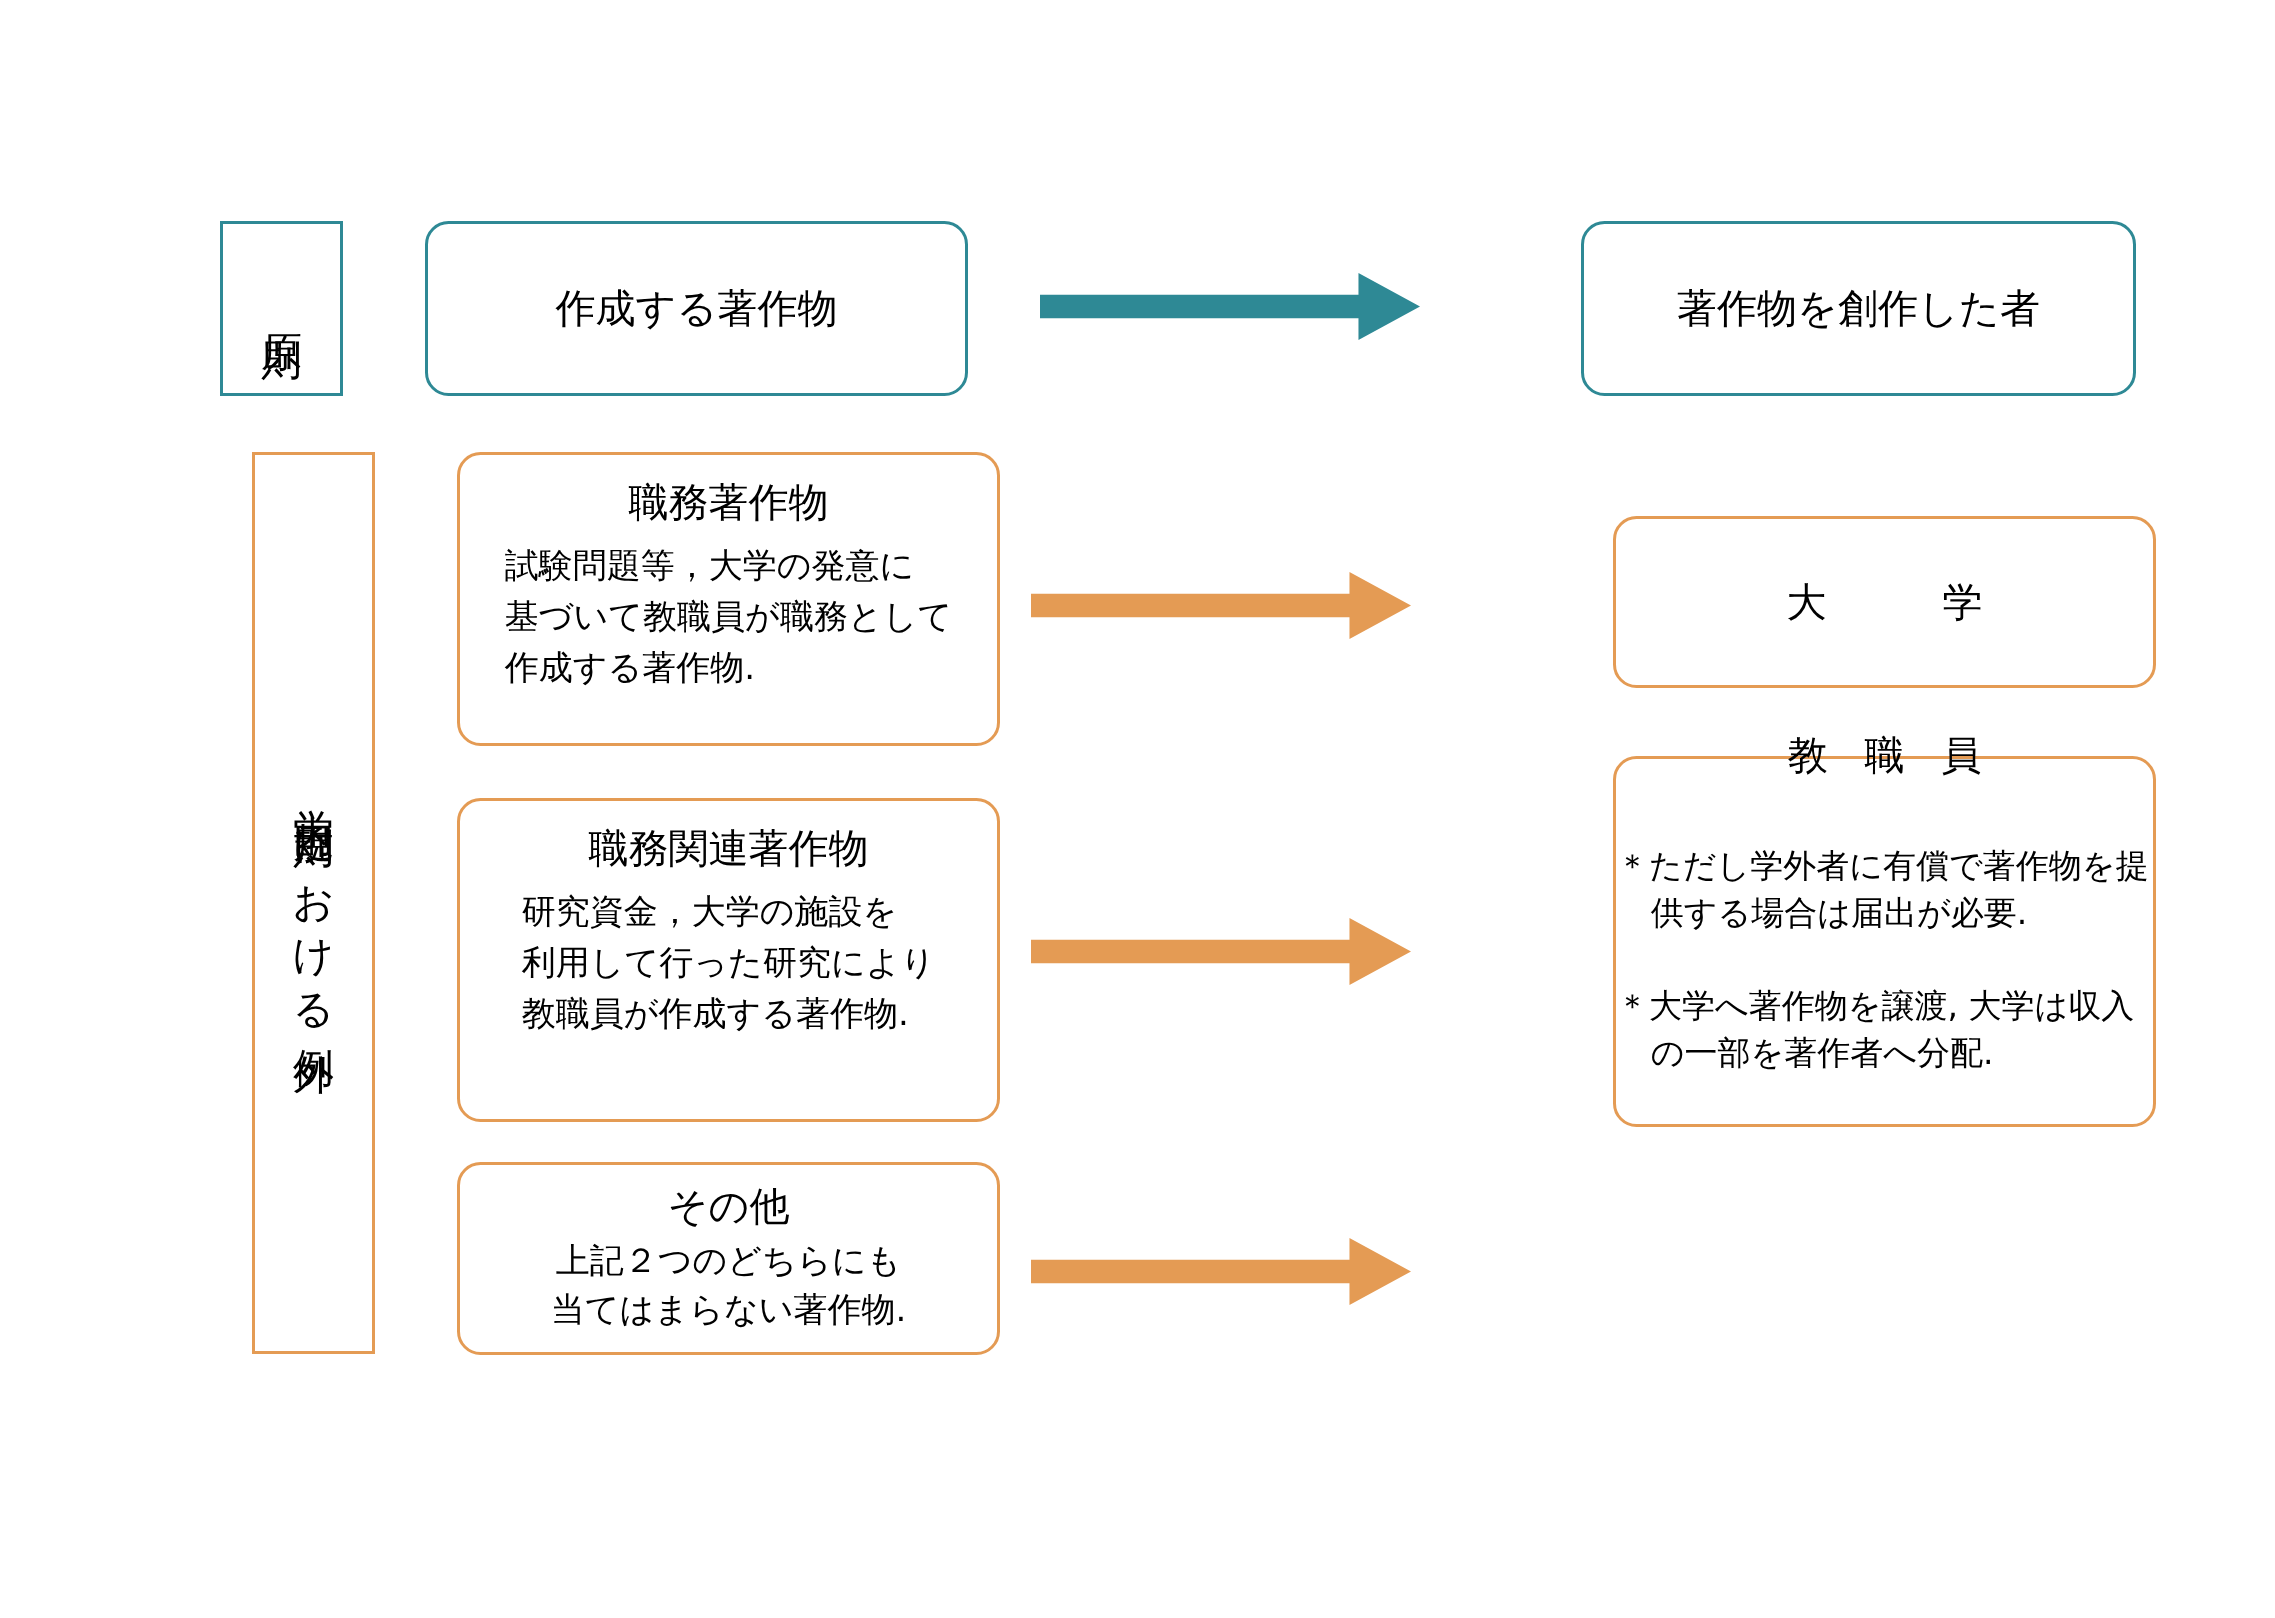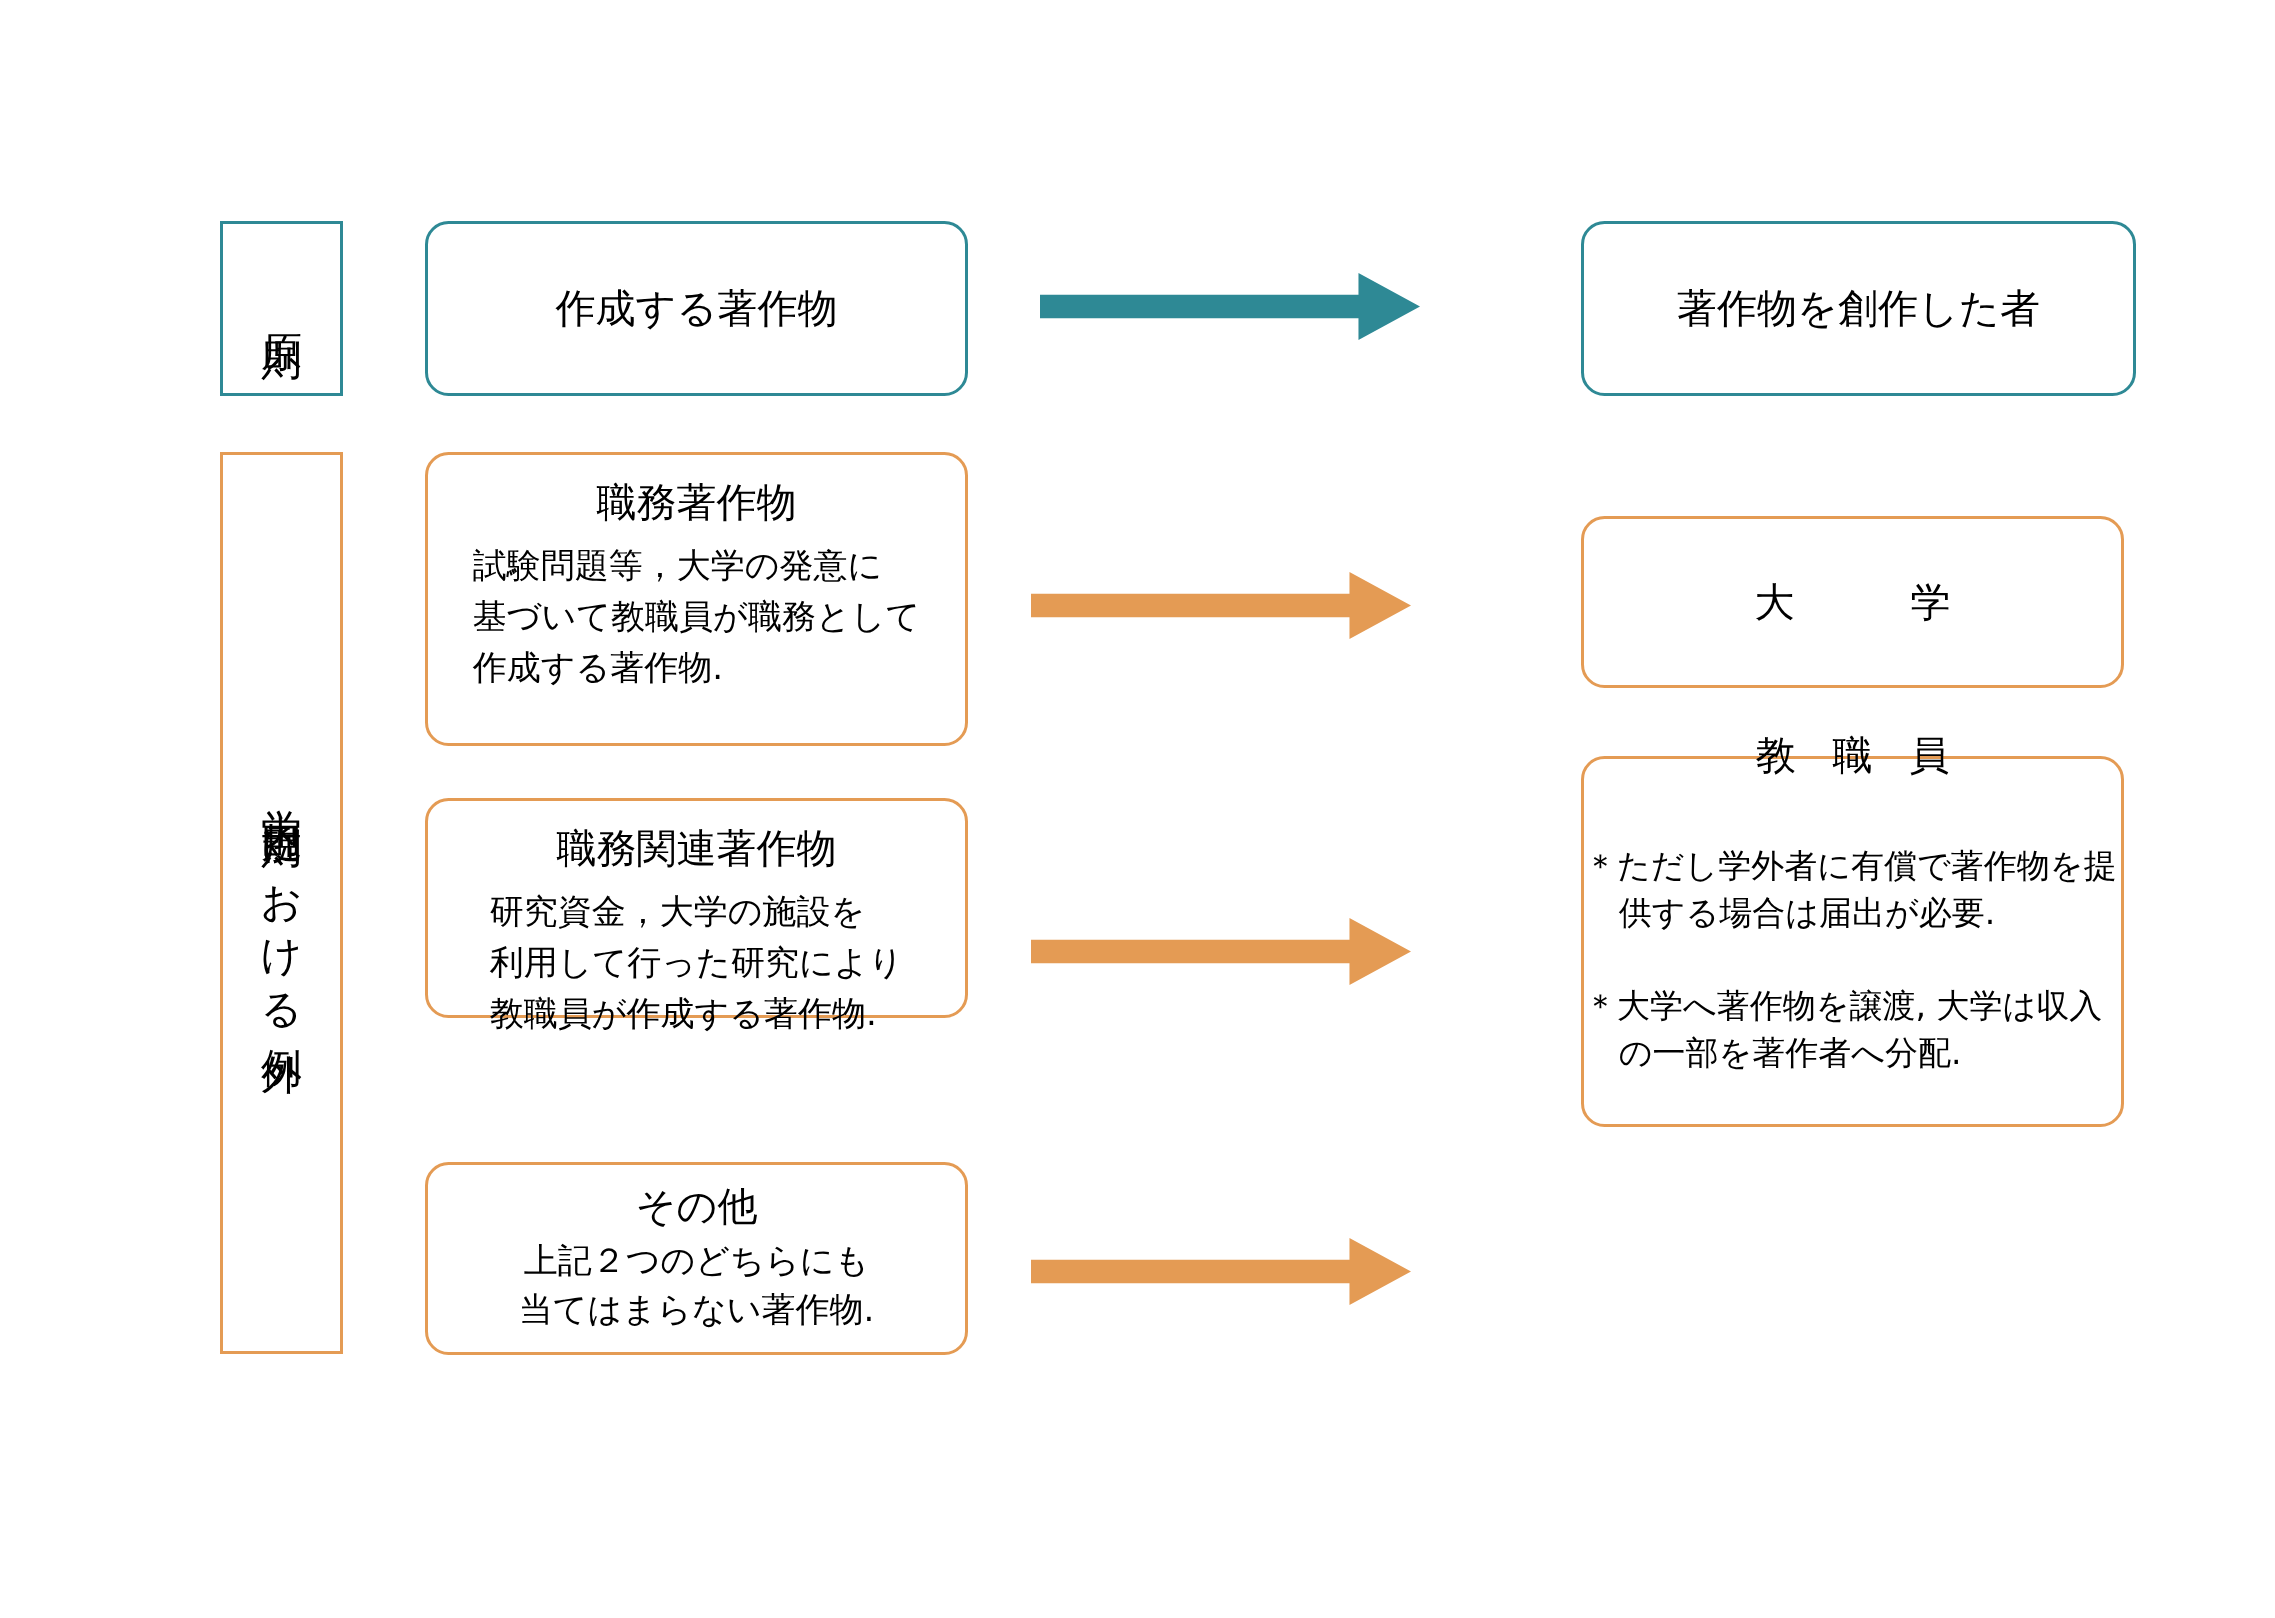--- a/index.html
+++ b/index.html
@@ -35,7 +35,7 @@
     justify-content: center;
   }
   .teal-border { border: 3.6px solid #2E8995; }
-  .orange-border { border: 3.6px solid #E49B54; }
+  .orange-border { border: 3.6px solid #E49B54; margin-left: 32px; }
   .rounded { border-radius: 23.5px; }
   .square { border-radius: 0; }
 

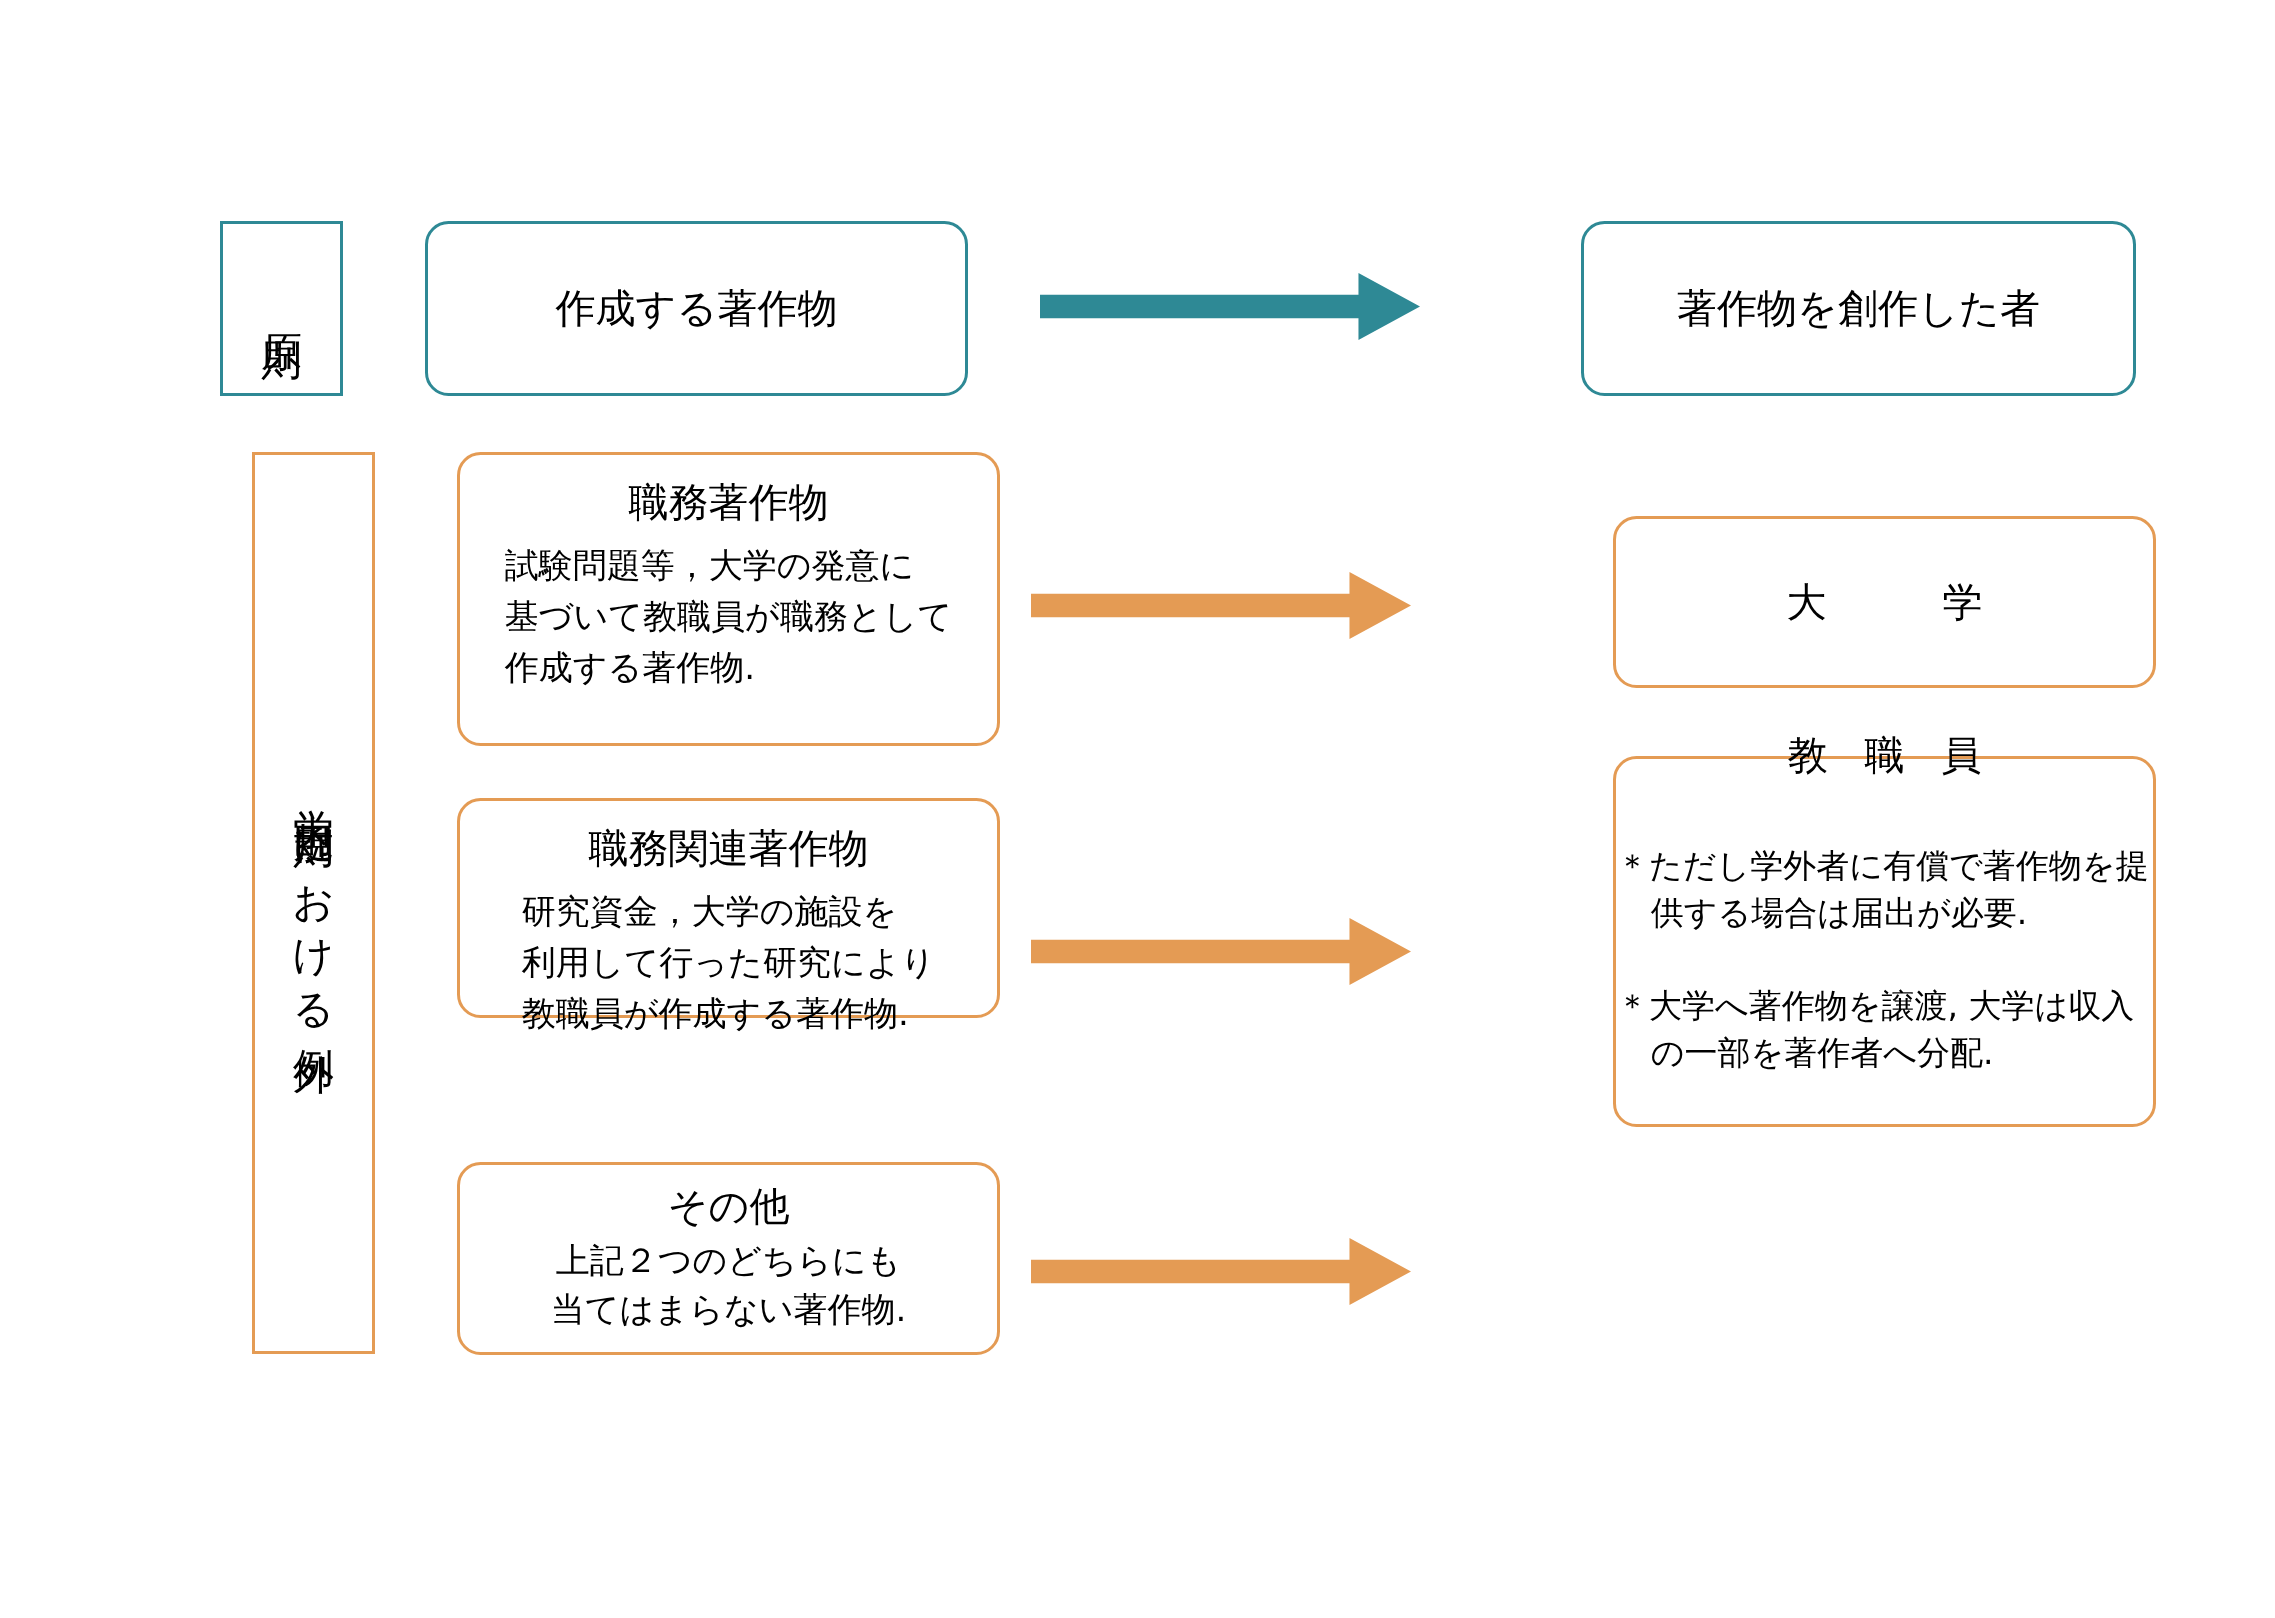--- a/index.html
+++ b/index.html
@@ -147,7 +147,7 @@
     <div class="box-title-spaced">大　　学</div>
   </div>
 
-  <div class="box orange-border rounded" style="left:425px; top:798px; width:543px; height:220px; justify-content:flex-start; padding-top:23.5px;">
+  <div class="box orange-border rounded" style="left:425px; top:798px; width:543px; height:324px; justify-content:flex-start; padding-top:23.5px;">
     <div class="box-title">職務関連著作物</div>
     <div class="box-body">研究資金，大学の施設を
 利用して行った研究により

